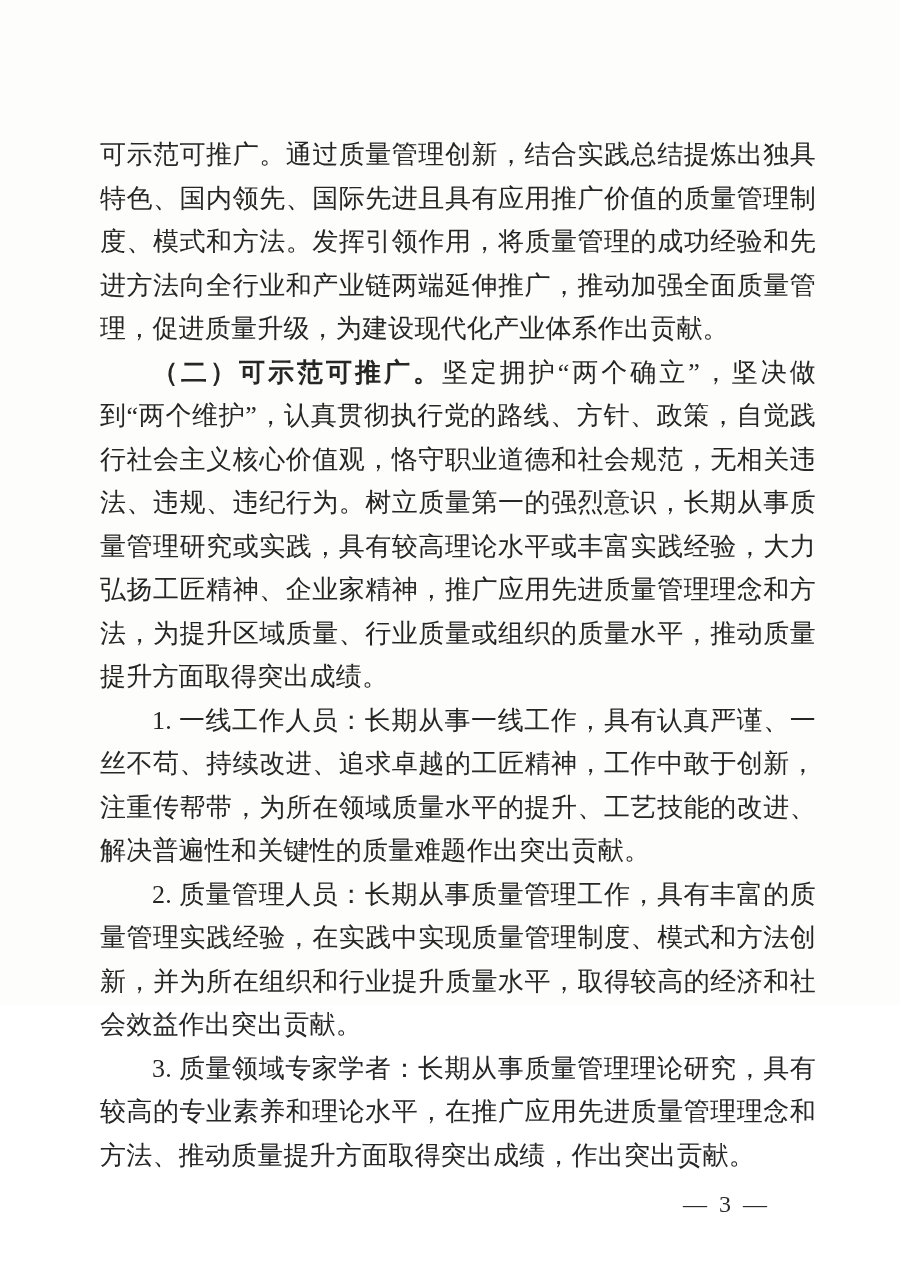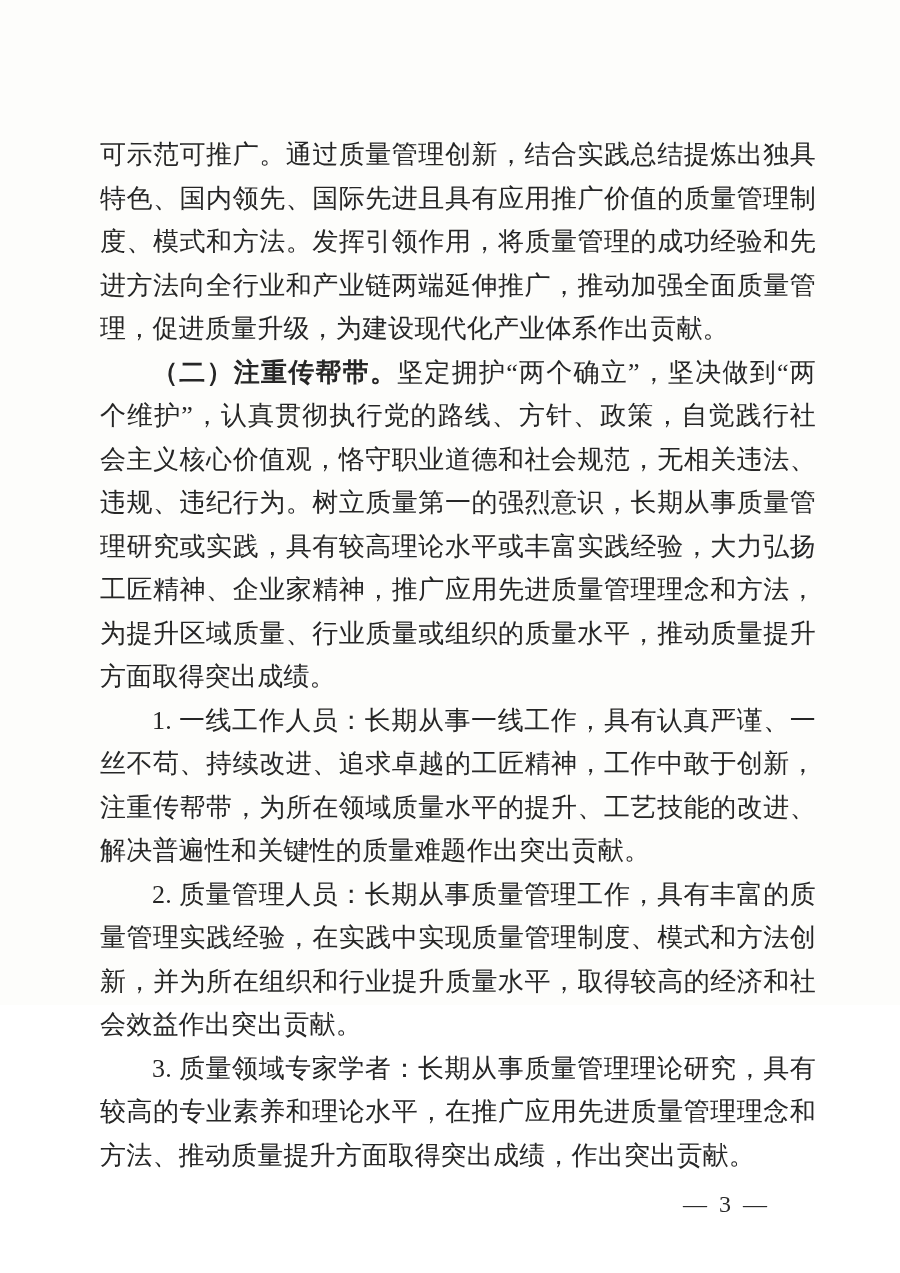--- a/index.html
+++ b/index.html
@@ -56,7 +56,7 @@
   </p>
 
   <p class="para indent">
-    <span class="section-lead">（二）注重传帮带。</span><span>坚定拥护“两个确立”，坚决做到“两个维护”，认真贯彻执行党的路线、方针、政策，自觉践行社会主义核心价值观，恪守职业道德和社会规范，无相关违法、违规、违纪行为。树立质量第一的强烈意识，长期从事质量管理研究或实践，具有较高理论水平或丰富实践经验，大力弘扬工匠精神、企业家精神，推广应用先进质量管理理念和方法，为提升区域质量、行业质量或组织的质量水平，推动质量提升方面取得突出成绩。</span>
+    <span class="section-lead">（二）可示范可推广。</span><span>坚定拥护“两个确立”，坚决做到“两个维护”，认真贯彻执行党的路线、方针、政策，自觉践行社会主义核心价值观，恪守职业道德和社会规范，无相关违法、违规、违纪行为。树立质量第一的强烈意识，长期从事质量管理研究或实践，具有较高理论水平或丰富实践经验，大力弘扬工匠精神、企业家精神，推广应用先进质量管理理念和方法，为提升区域质量、行业质量或组织的质量水平，推动质量提升方面取得突出成绩。</span>
   </p>
 
   <p class="para indent">

